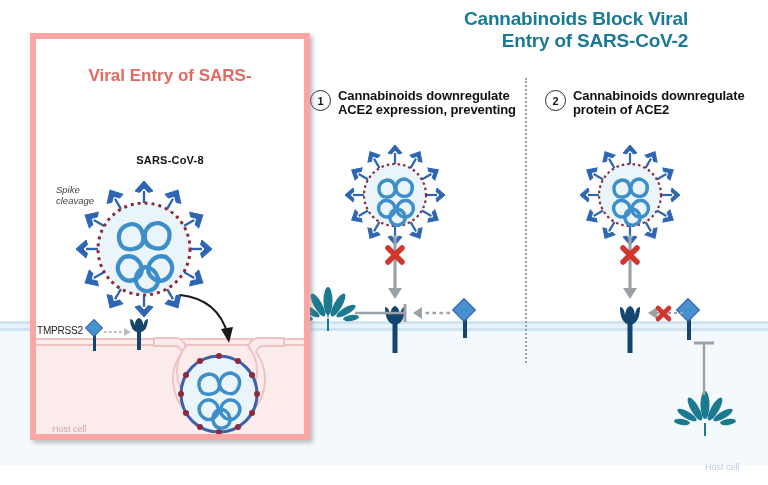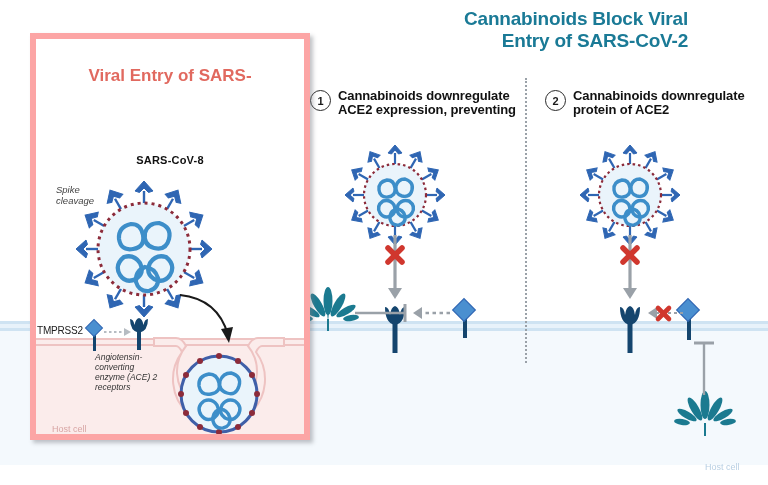--- a/index.html
+++ b/index.html
@@ -487,12 +487,6 @@
       <rect x="11" y="13" width="4" height="20" fill="#14456e"></rect>
     </svg>
 
-    <div class="ace2-label">
-      <div>Angiotensin-</div>
-      <div>converting</div>
-      <div>enzyme (ACE) 2</div>
-      <div>receptors</div>
-    </div>
 
     <div class="hostcell-label-left">Host cell</div>
   </div>

